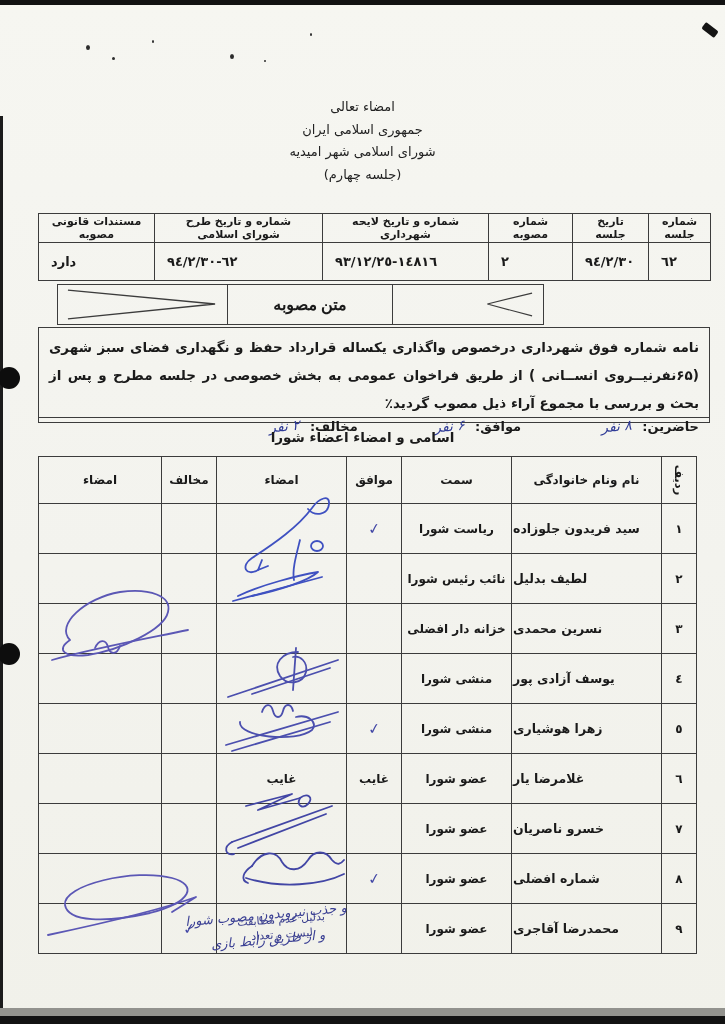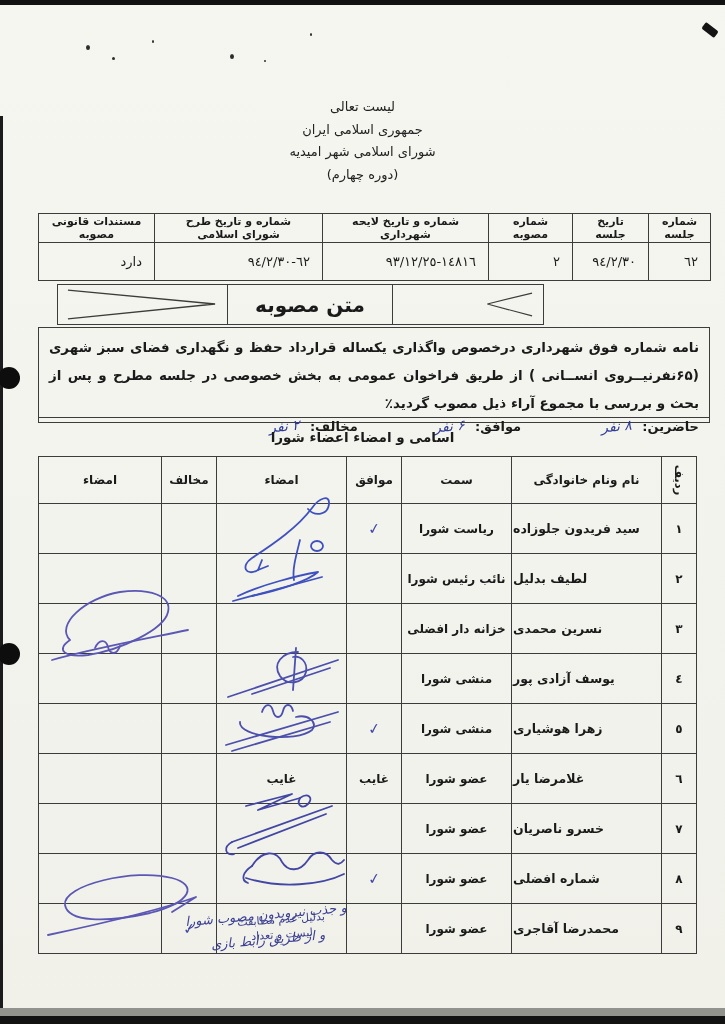--- a/index.html
+++ b/index.html
@@ -79,7 +79,7 @@
   <div class="speck" style="left:310px;top:33px;width:2px;height:3px"></div>
 
   <div class="doc-header">
-    <div>لیست تعالی</div>
+    <div>امضاء تعالی</div>
     <div>جمهوری اسلامی ایران</div>
     <div>شورای اسلامی شهر امیدیه</div>
     <div>(دوره چهارم)</div>

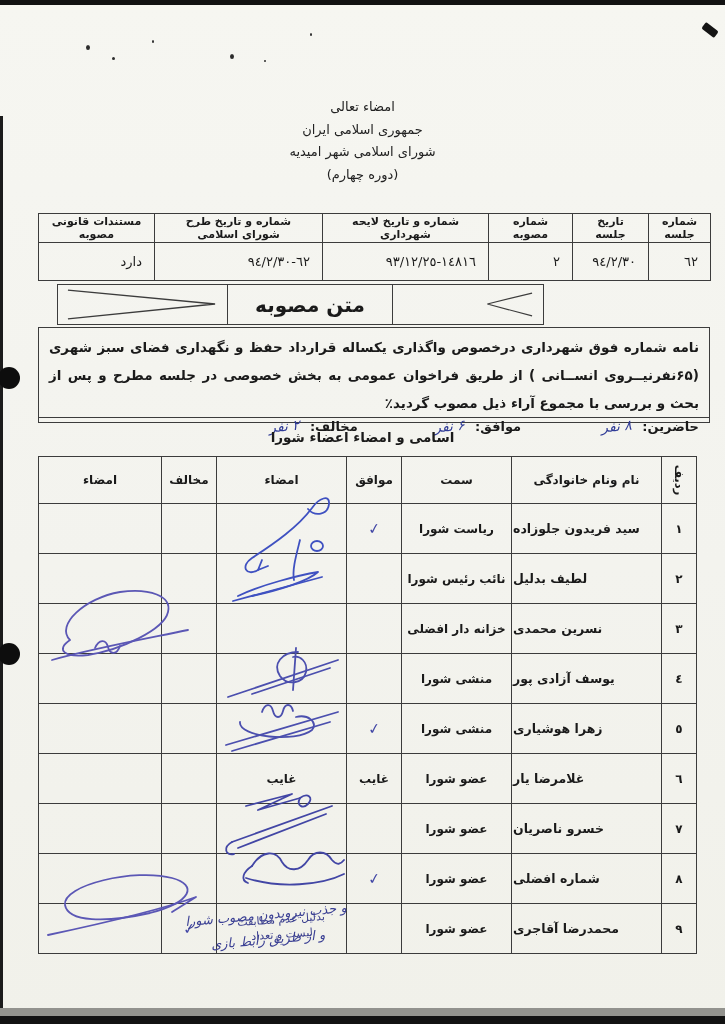--- a/index.html
+++ b/index.html
@@ -82,7 +82,7 @@
     <div>امضاء تعالی</div>
     <div>جمهوری اسلامی ایران</div>
     <div>شورای اسلامی شهر امیدیه</div>
-    <div>(دوره چهارم)</div>
+    <div>(جلسه چهارم)</div>
   </div>
 
   <table class="info-table">

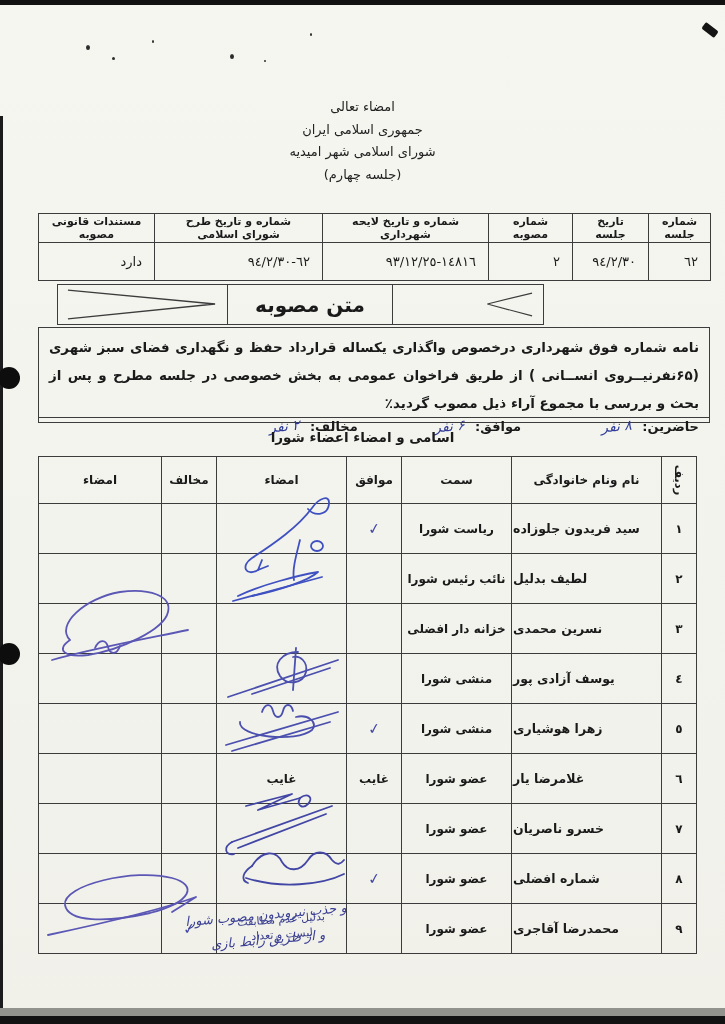--- a/index.html
+++ b/index.html
@@ -26,7 +26,7 @@
   .info-table{position:absolute;left:38px;top:213px;width:672px;}
   .info-table th,.info-table td{border:1px solid #3c3c3c;padding:0 12px;overflow:hidden;}
   .info-table th{height:28px;font-size:11px;font-weight:bold;text-align:center;}
-  .info-table td{height:37px;font-size:13px;font-weight:normal;text-align:right;}
+  .info-table td{height:37px;font-size:13px;font-weight:bold;text-align:left;}
   
   .banner{position:absolute;left:57px;top:284px;width:487px;height:41px;border:1px solid #3c3c3c;display:flex;direction:ltr;box-sizing:border-box;background:transparent;}
   .banner .cell{height:100%;box-sizing:border-box;}

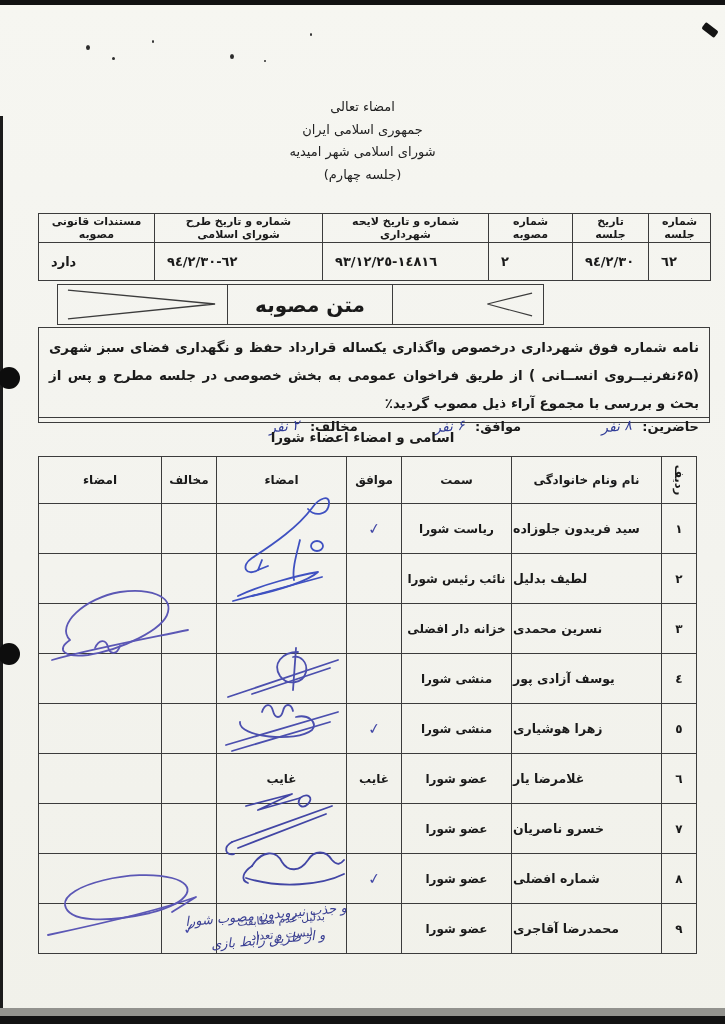--- a/index.html
+++ b/index.html
@@ -31,7 +31,7 @@
   .banner{position:absolute;left:57px;top:284px;width:487px;height:41px;border:1px solid #3c3c3c;display:flex;direction:ltr;box-sizing:border-box;background:transparent;}
   .banner .cell{height:100%;box-sizing:border-box;}
   .banner .b-left{width:170px;border-right:1px solid #3c3c3c;}
-  .banner .b-center{flex:1;display:flex;align-items:center;justify-content:center;font-size:20px;font-weight:bold;}
+  .banner .b-center{flex:1;display:flex;align-items:center;justify-content:center;font-size:16px;font-weight:bold;font-family:Liberation Serif, serif;}
   .banner .b-right{width:151px;border-left:1px solid #3c3c3c;}
   .banner svg{display:block;width:100%;height:100%;}
   

